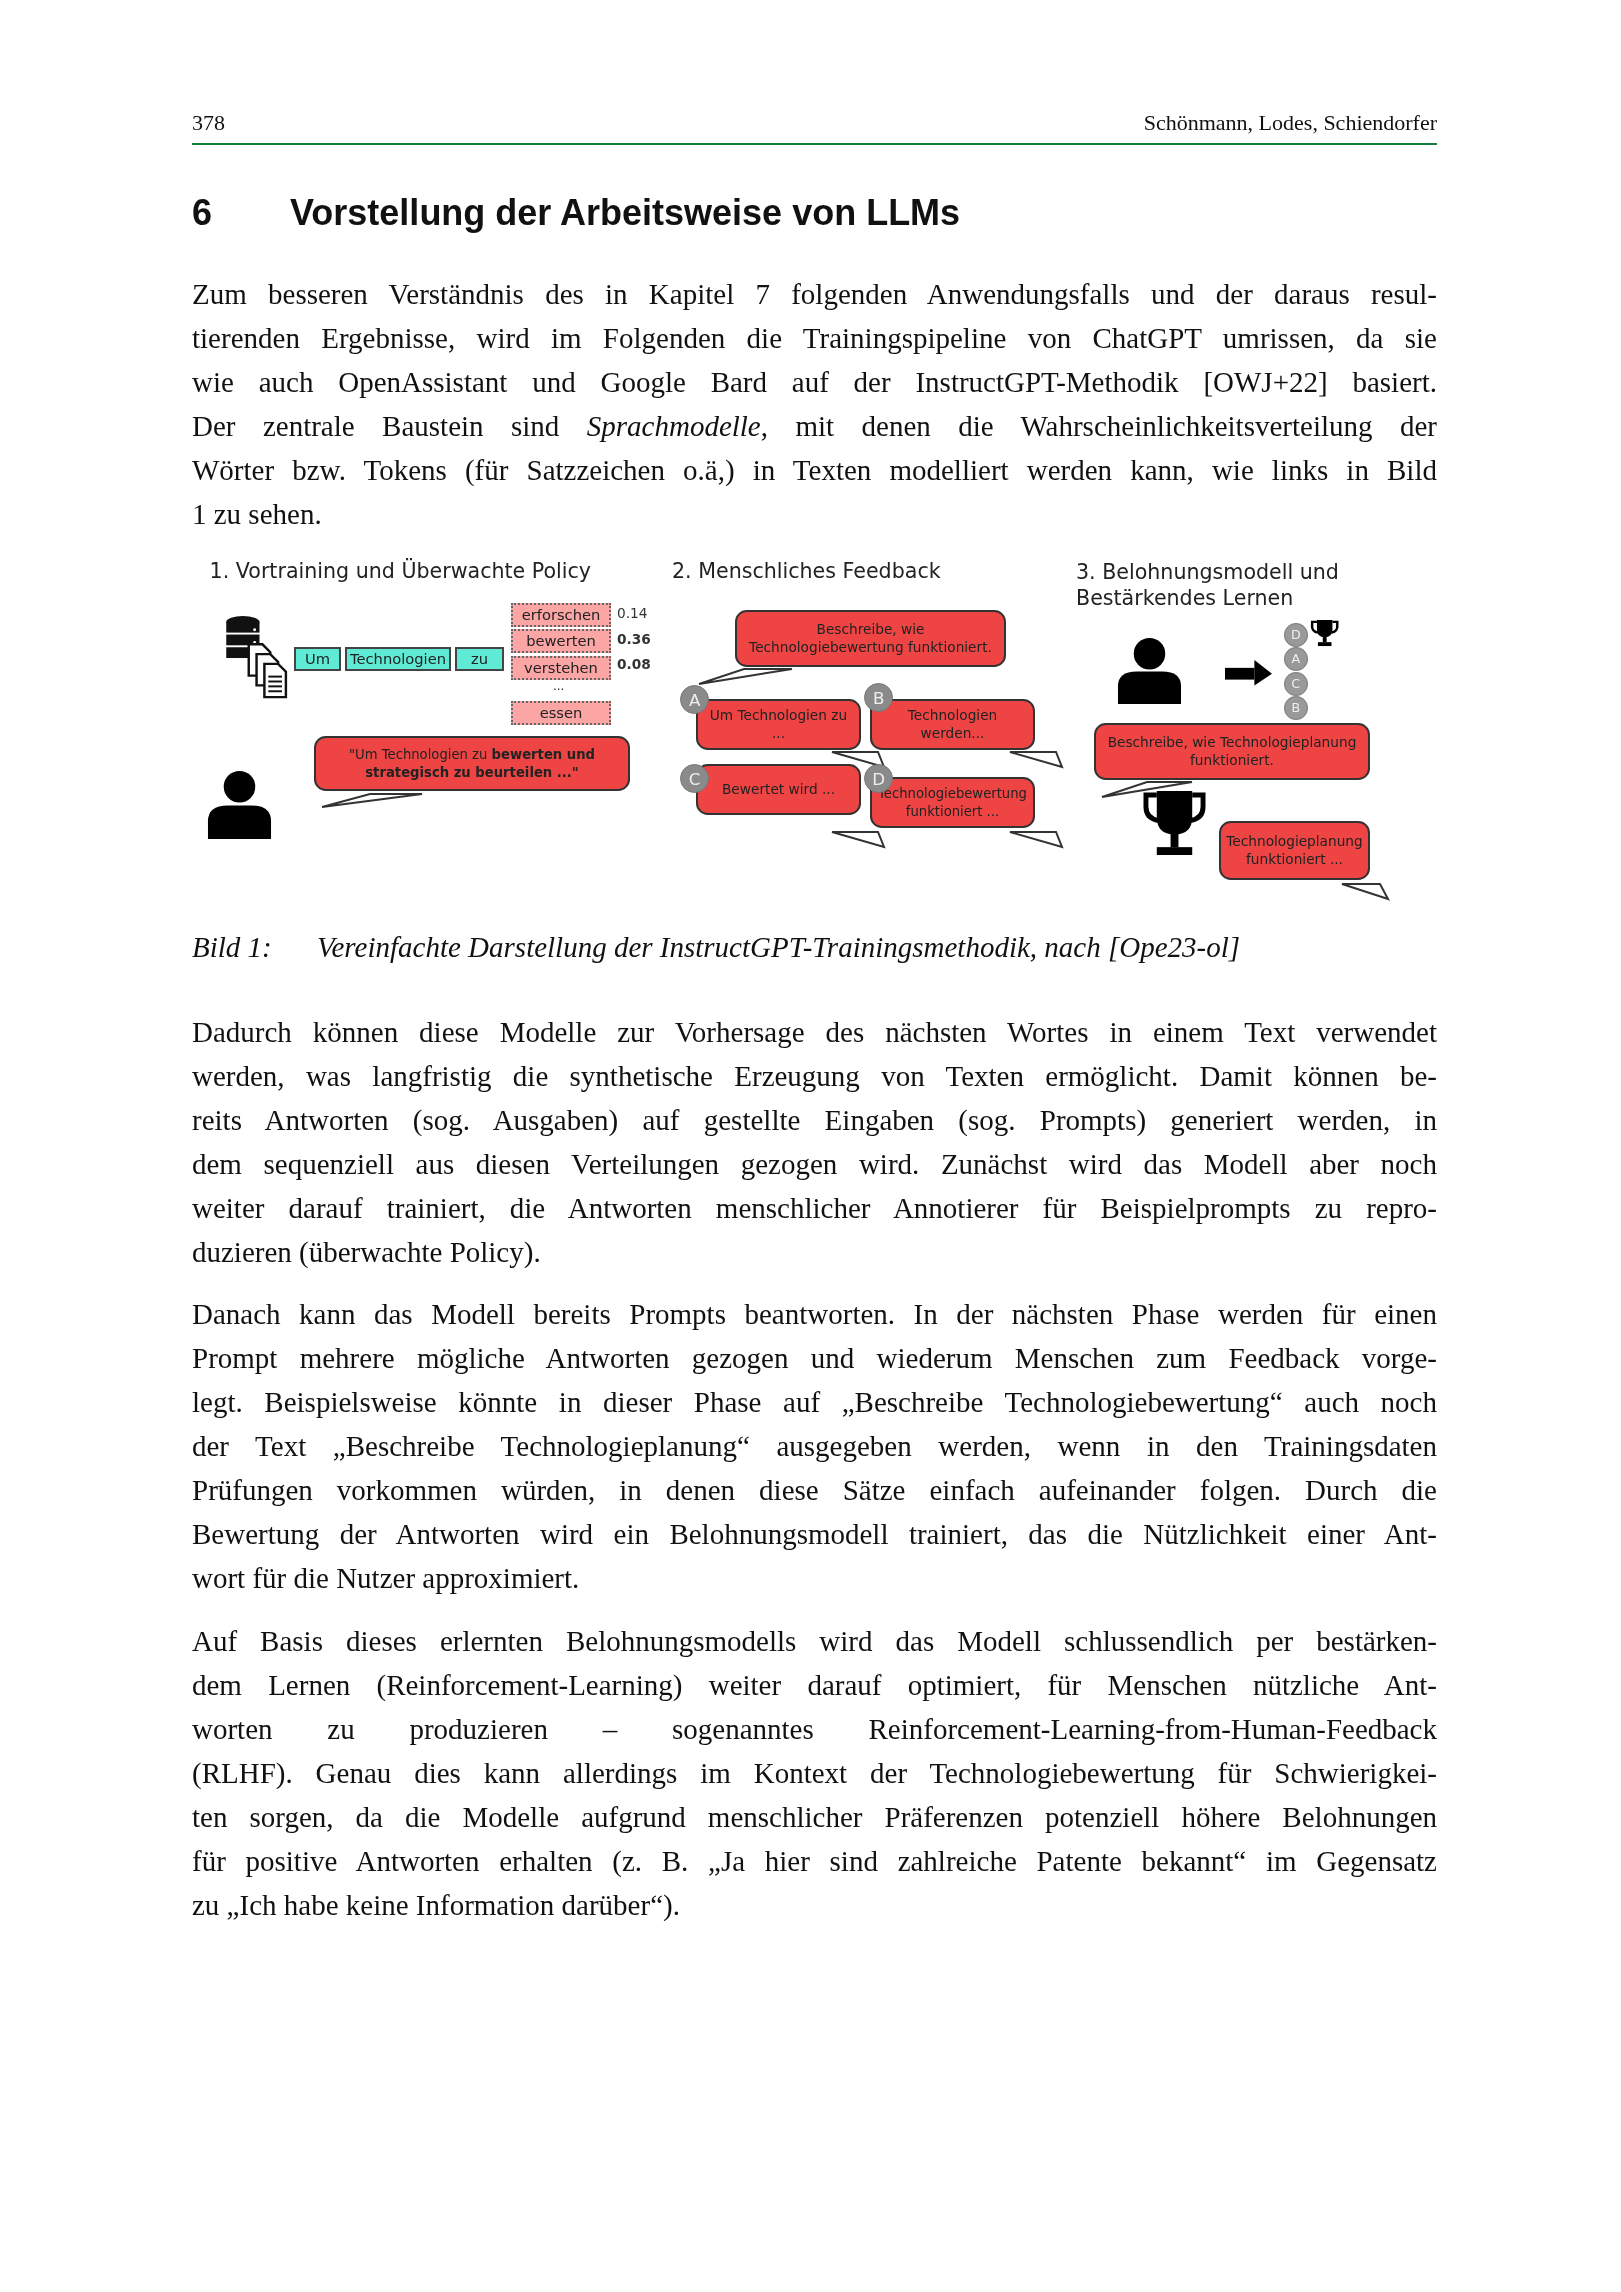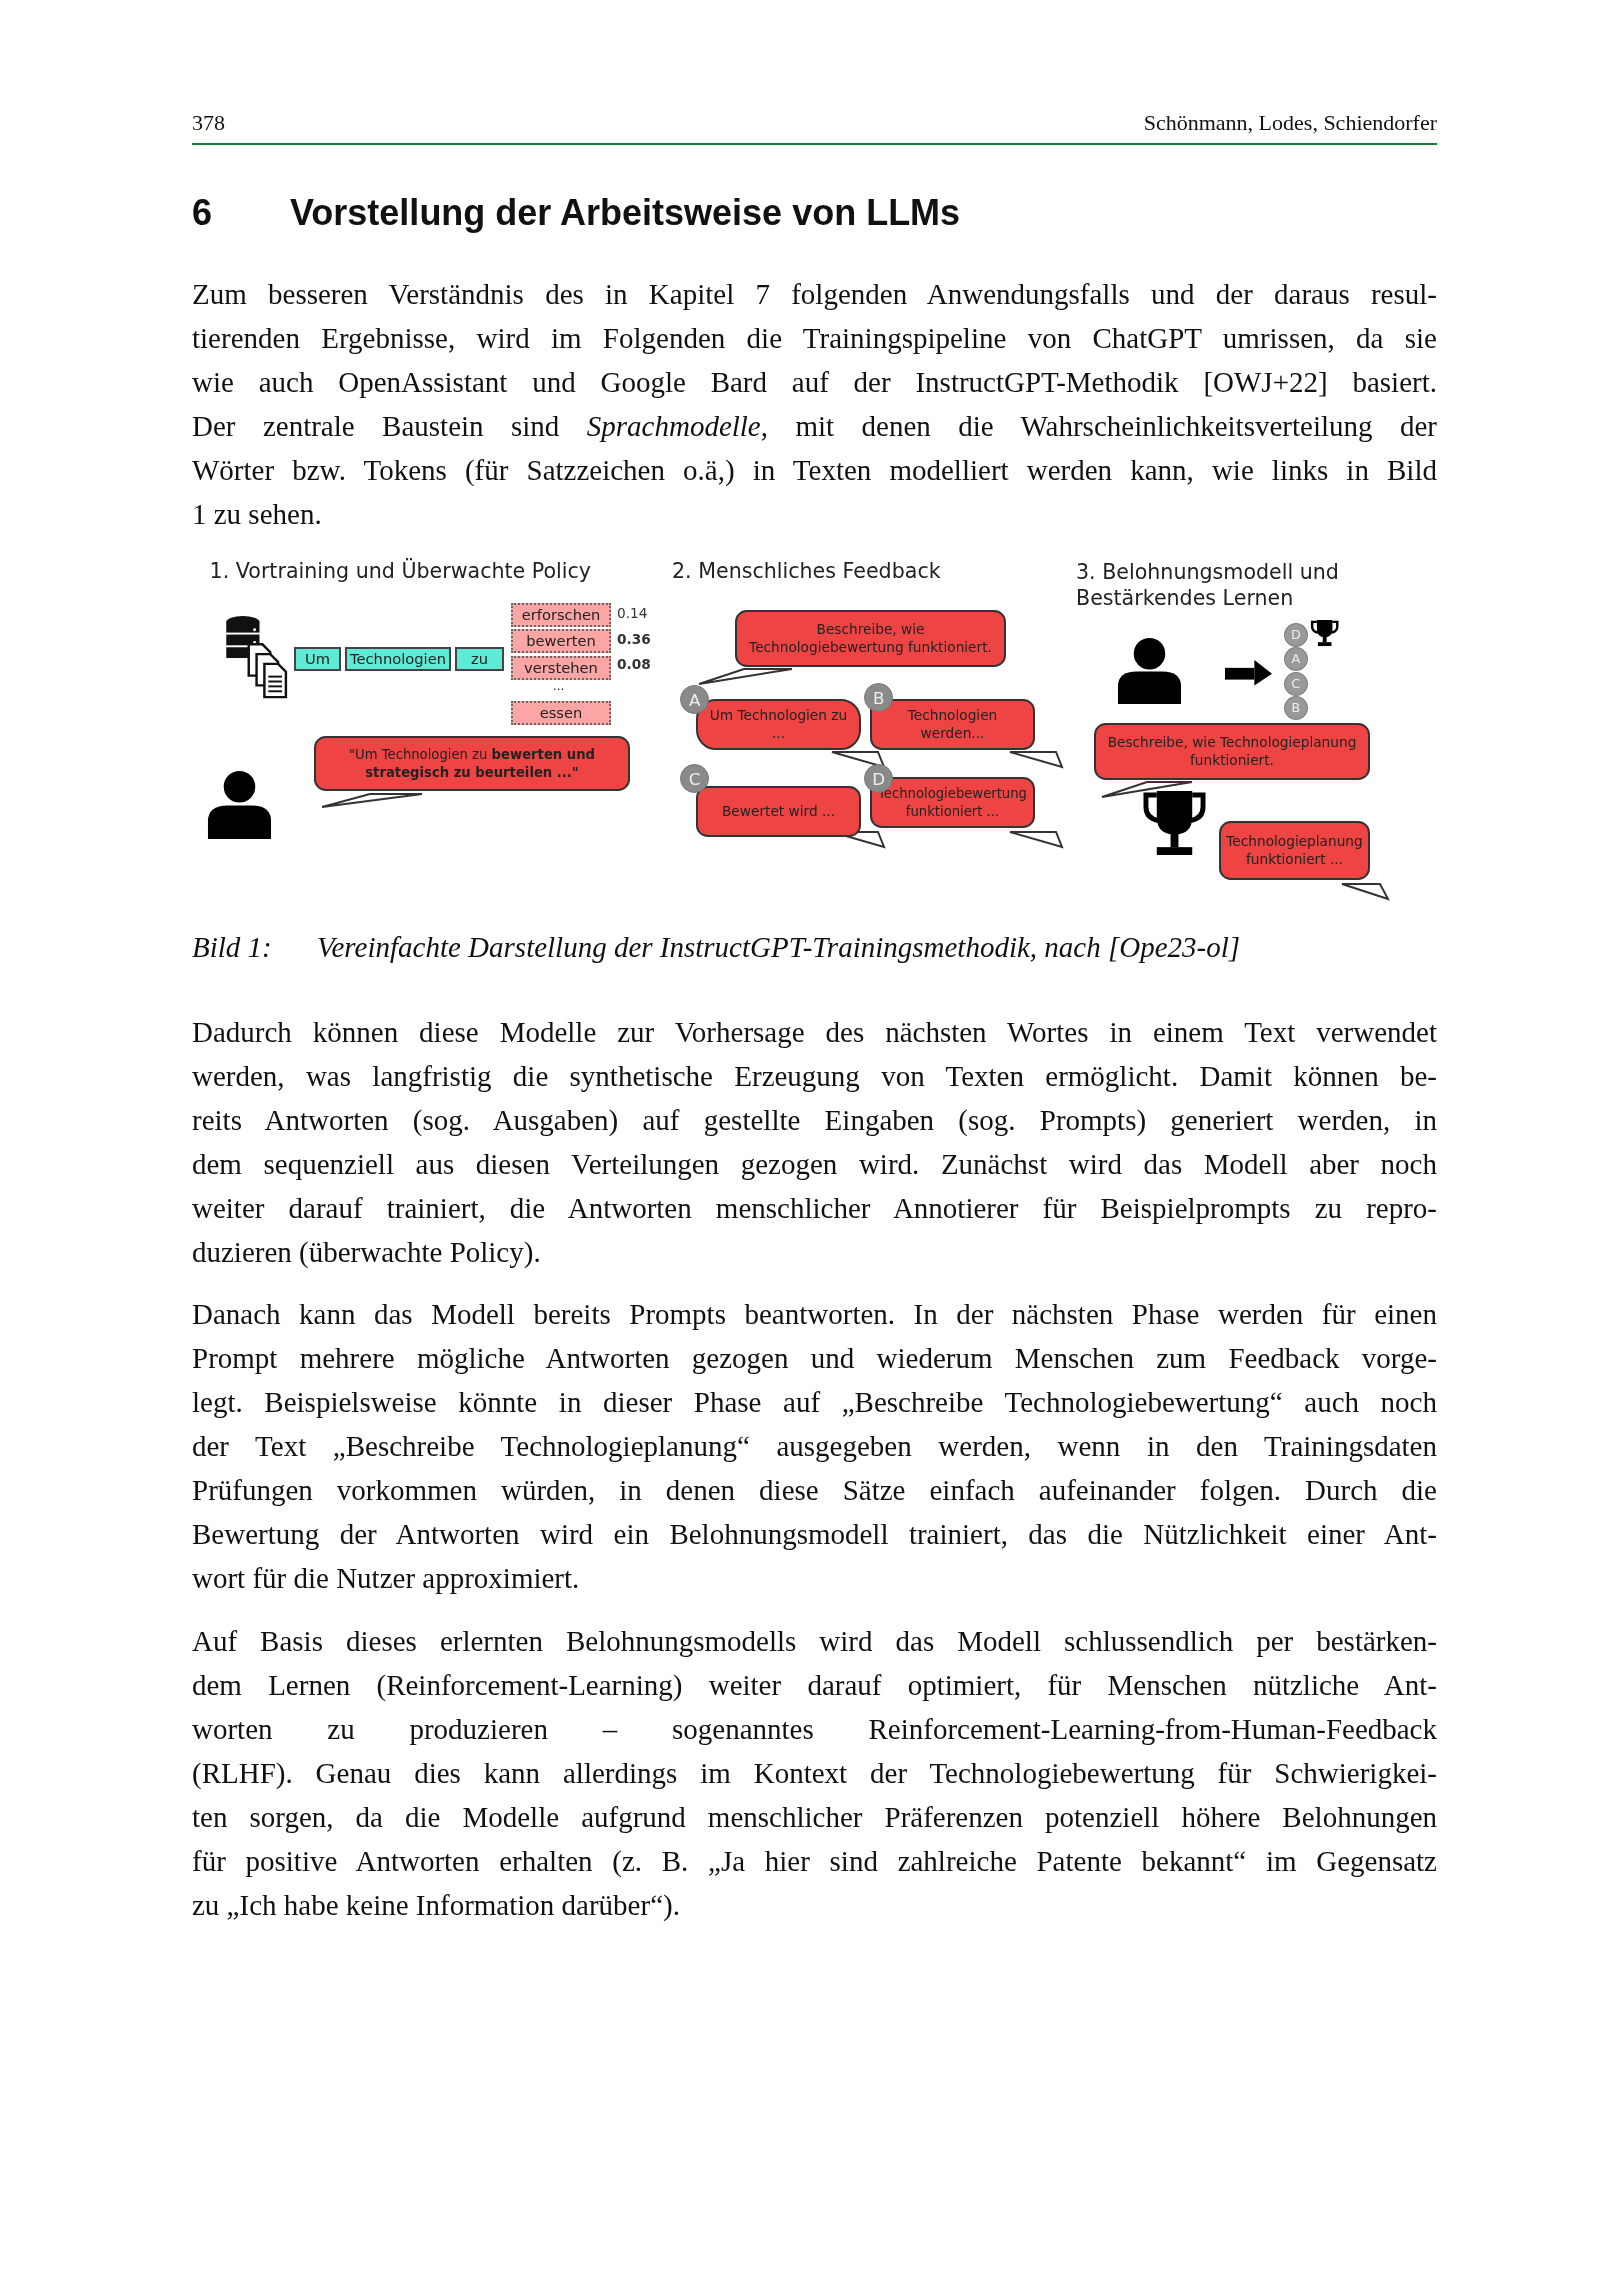--- a/index.html
+++ b/index.html
@@ -111,7 +111,7 @@
     <polygon points="640,278 692,293 686,278" fill="#fff" stroke="#333" stroke-width="2"></polygon>
     <polygon points="818,278 870,293 864,278" fill="#fff" stroke="#333" stroke-width="2"></polygon>
   </svg>
-  <div class="bubble" style="left:504px; top:145px; width:165px; height:51px;border-radius:20px;">Um Technologien zu ...</div>
+  <div class="bubble" style="left:504px; top:145px; width:165px; height:51px;">Um Technologien zu ...</div>
   <div class="bubble" style="left:678px; top:145px; width:165px; height:51px;">Technologien werden...</div>
   <div class="bubble" style="left:504px; top:232px; width:165px; height:51px;">Bewertet wird ...</div>
   <div class="bubble" style="left:678px; top:223px; width:165px; height:51px; font-size:13.2px;">Technologiebewertung funktioniert ...</div>

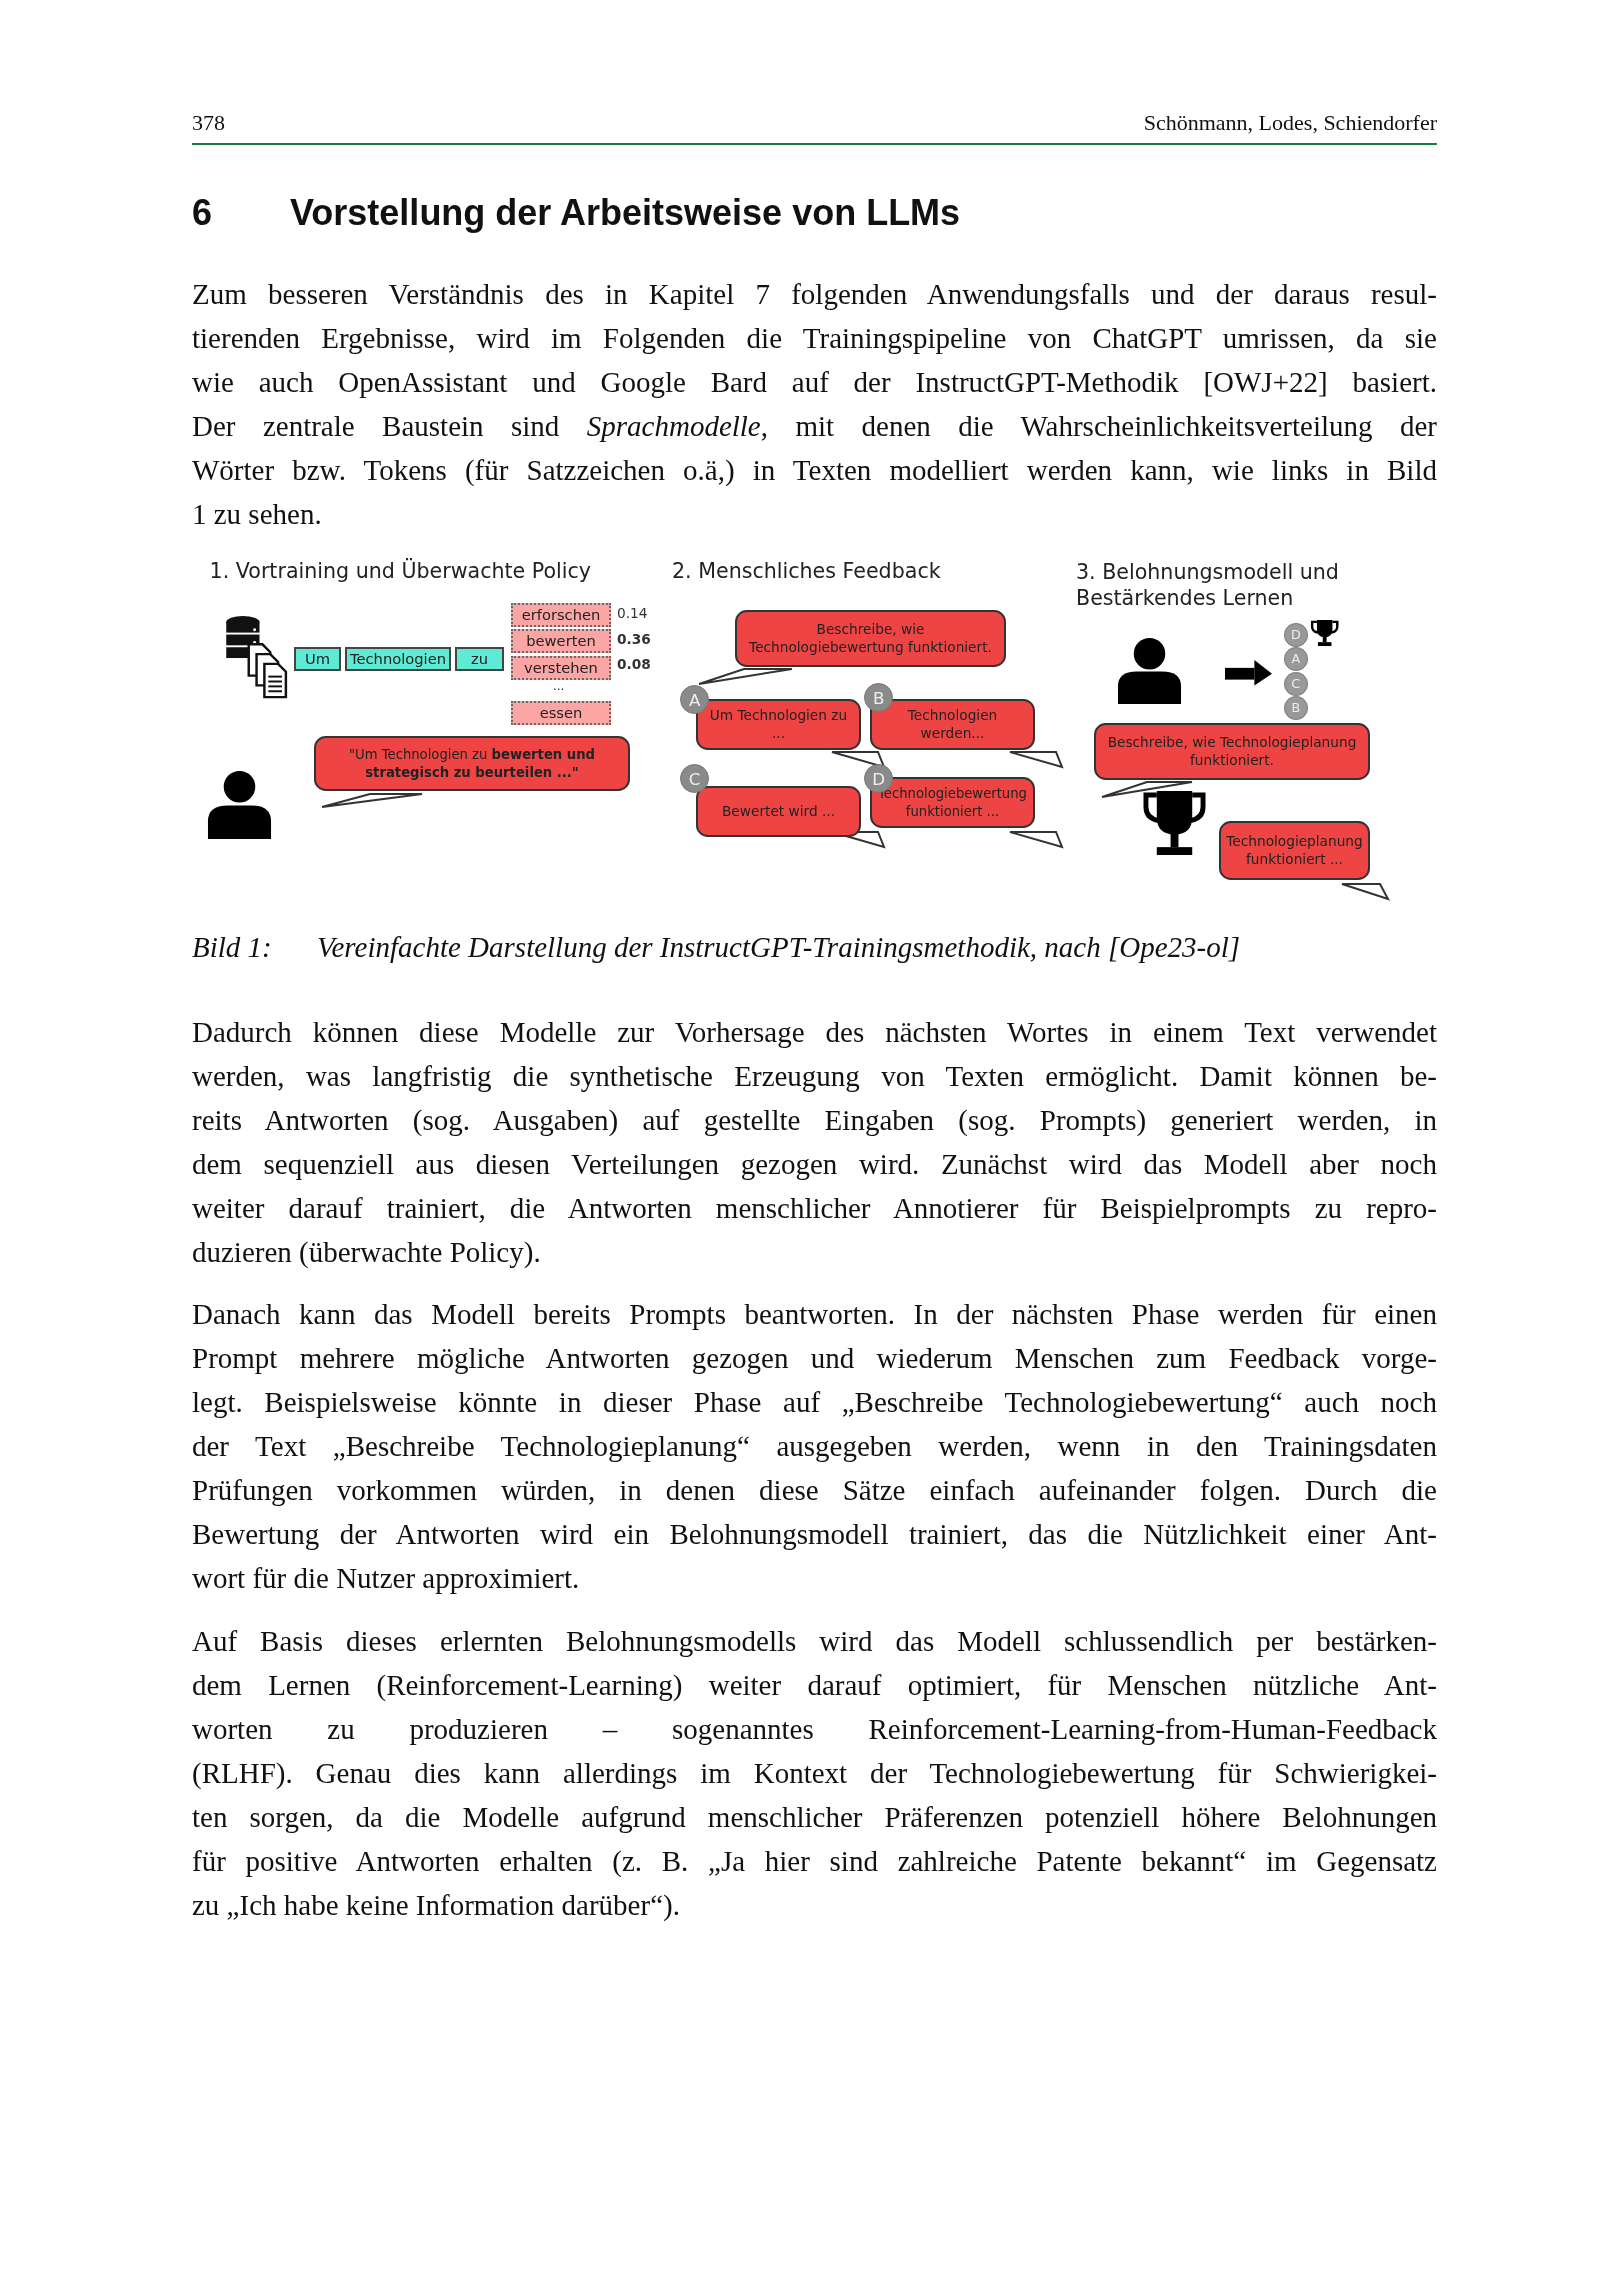--- a/index.html
+++ b/index.html
@@ -113,7 +113,7 @@
   </svg>
   <div class="bubble" style="left:504px; top:145px; width:165px; height:51px;">Um Technologien zu ...</div>
   <div class="bubble" style="left:678px; top:145px; width:165px; height:51px;">Technologien werden...</div>
-  <div class="bubble" style="left:504px; top:232px; width:165px; height:51px;">Bewertet wird ...</div>
+  <div class="bubble" style="left:504px; top:210px; width:165px; height:51px;">Bewertet wird ...</div>
   <div class="bubble" style="left:678px; top:223px; width:165px; height:51px; font-size:13.2px;">Technologiebewertung funktioniert ...</div>
   <div class="badge" style="left:488px; top:131px;">A</div>
   <div class="badge" style="left:672px; top:129px;">B</div>

